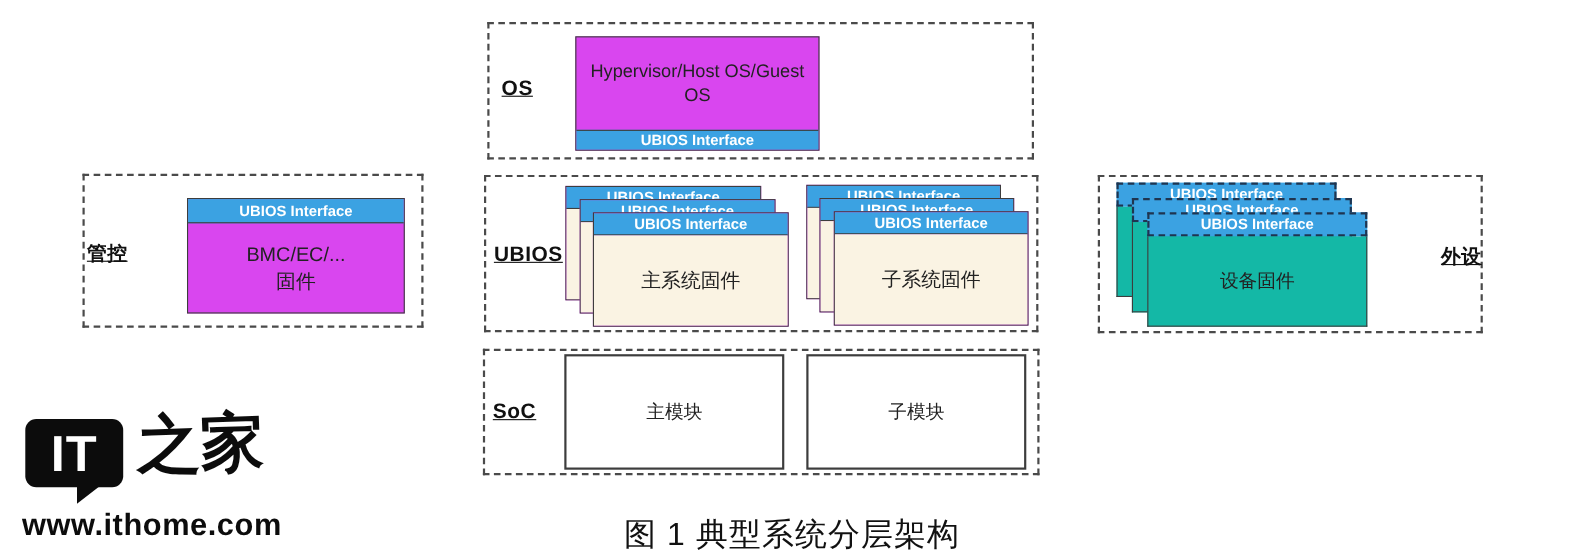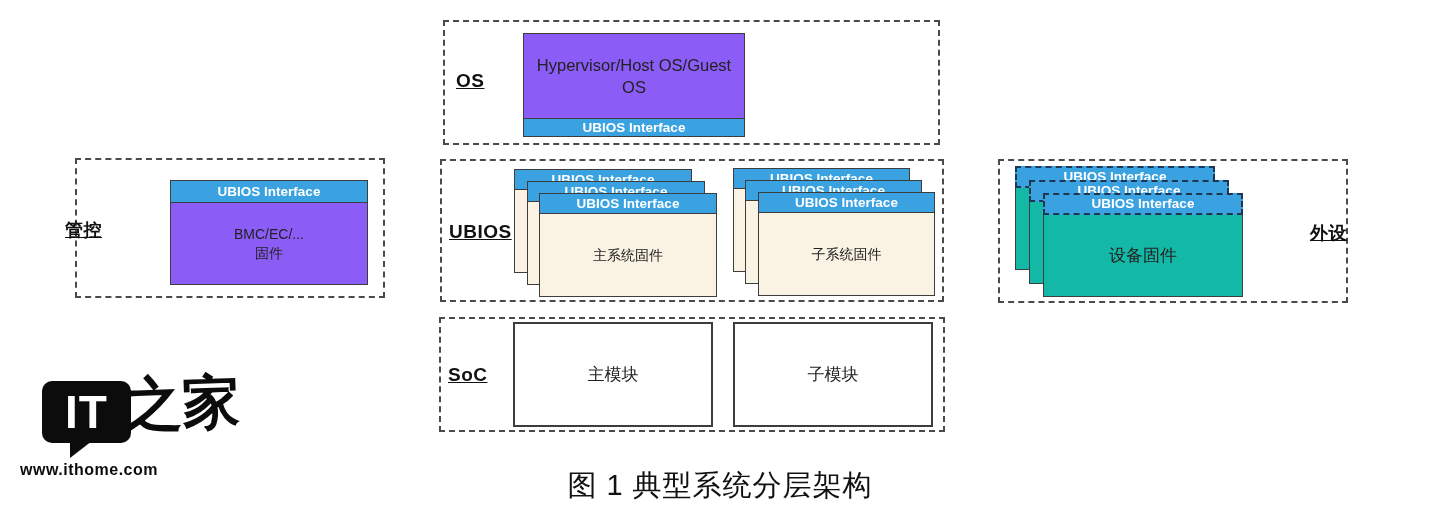--- a/index.html
+++ b/index.html
@@ -38,7 +38,7 @@
   
   .card {
     position: absolute;
-    background: #8b5cf6;
+    background: #d946ef;
     border: 1.5px solid var(--line-dark);
     display: flex;
     flex-direction: column;

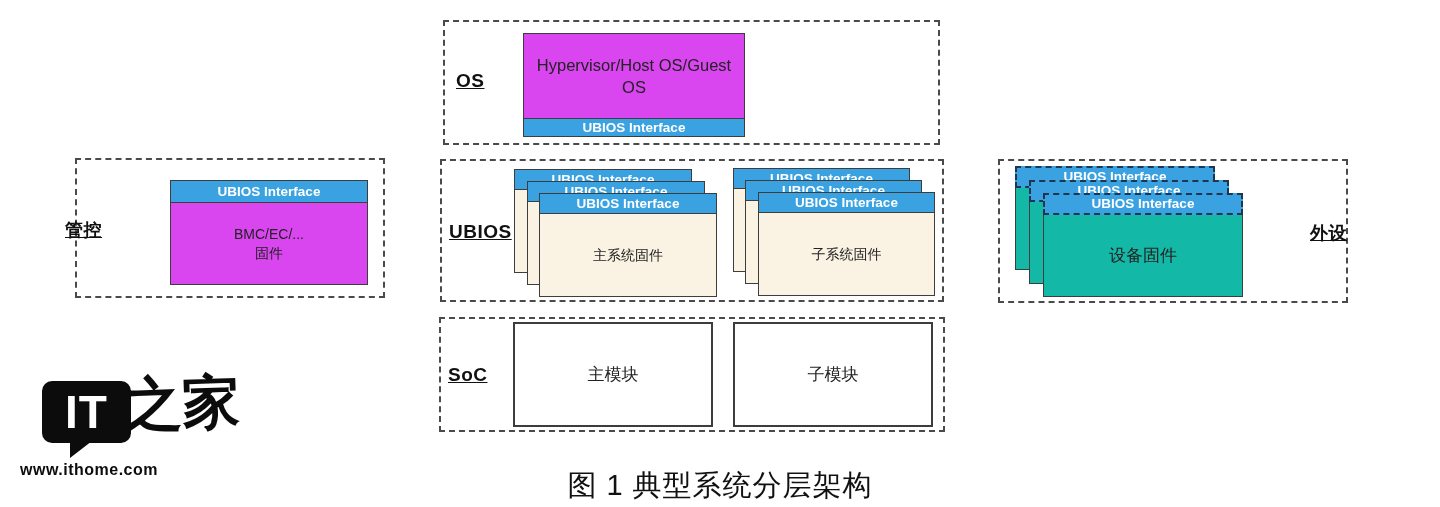--- a/index.html
+++ b/index.html
@@ -194,7 +194,7 @@
   </div>
 
   <div class="dashed-box" style="left:75px; top:158px; width:310px; height:140px;"></div>
-  <div class="side-label" style="left:65px; top:218px; font-size:18px;text-align:center;">管控</div>
+  <div class="side-label" style="left:79px; top:218px; font-size:18px;text-align:center;">管控</div>
   <div class="card" style="left:170px; top:180px; width:198px; height:105px;">
     <div class="hdr" style="flex-basis:22px; height:22px; line-height:22px;">UBIOS Interface</div>
     <div class="card-body">

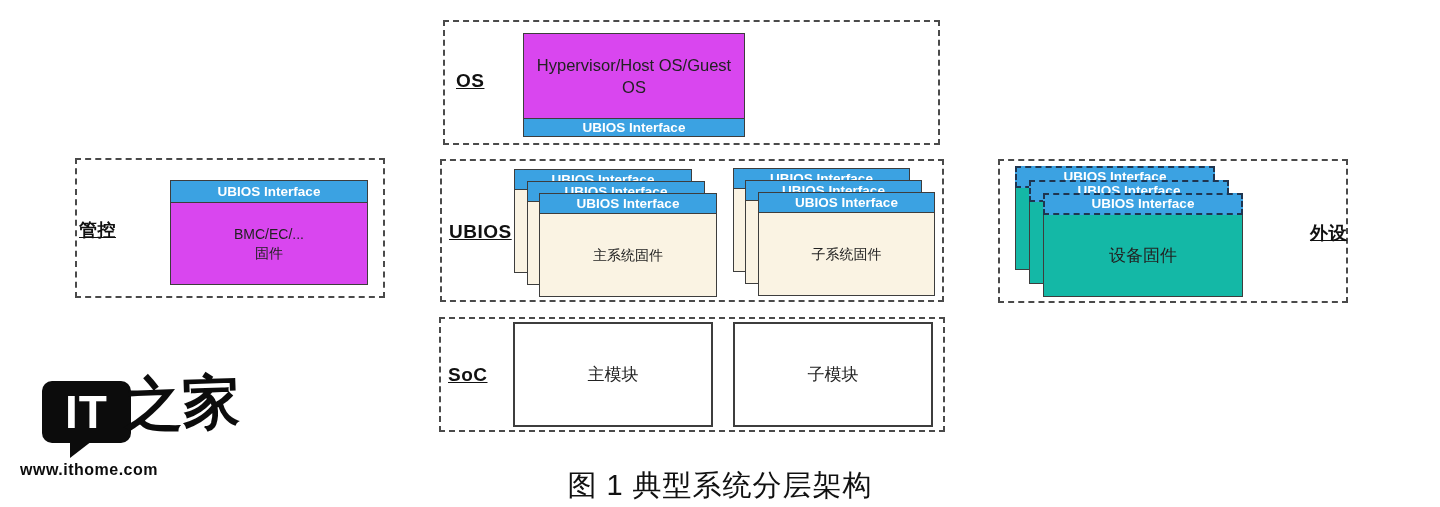--- a/index.html
+++ b/index.html
@@ -62,7 +62,7 @@
     flex-direction: column;
     align-items: center;
     justify-content: center;
-    font-size: 14px;
+    font-size: 18px;
     color: #222;
     text-align: center;
     line-height: 1.35;

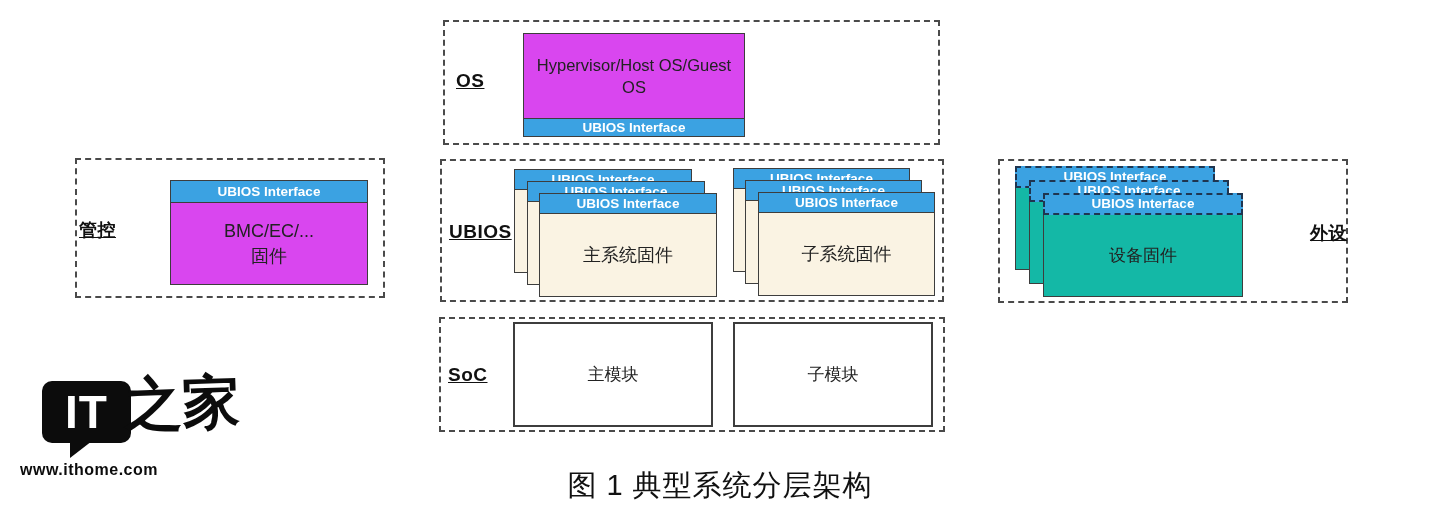--- a/index.html
+++ b/index.html
@@ -149,7 +149,6 @@
     font-size: 46px;
     font-weight: 900;
     letter-spacing: 1px;
-    margin-left: 19px;
   }
   .logo-tail {
     position: absolute;

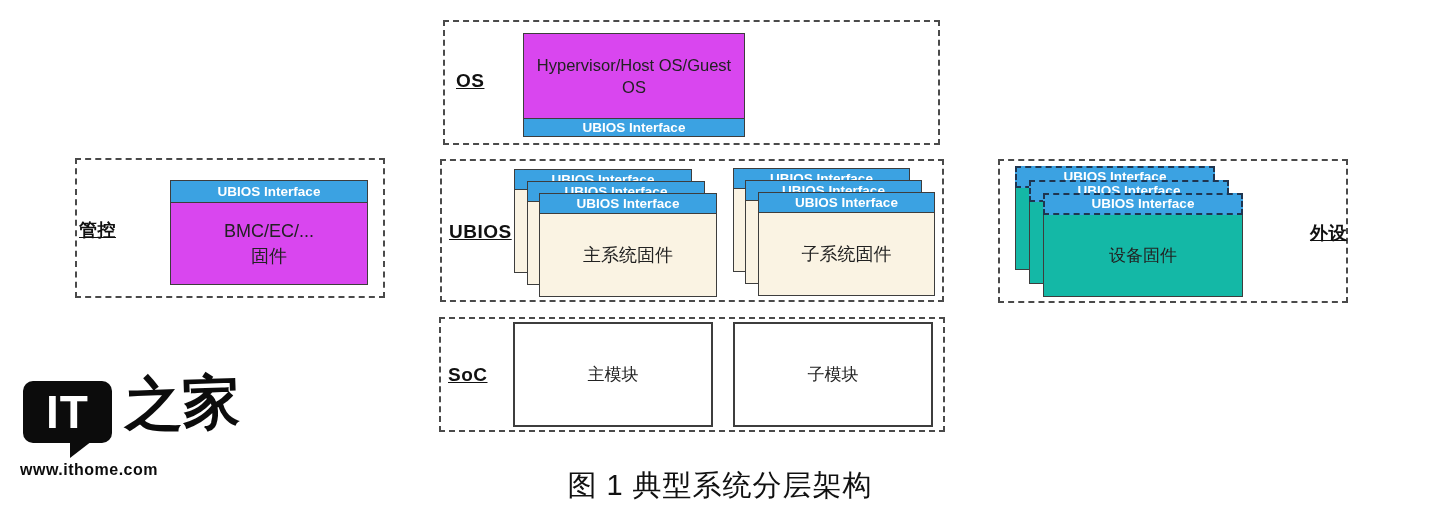--- a/index.html
+++ b/index.html
@@ -174,7 +174,7 @@
     position: absolute;
     left: 20px;
     top: 461px;
-    font-size: 16px;
+    font-size: 28px;
     font-weight: 800;
     color: #0c0c0c;
     letter-spacing: 0.5px;

